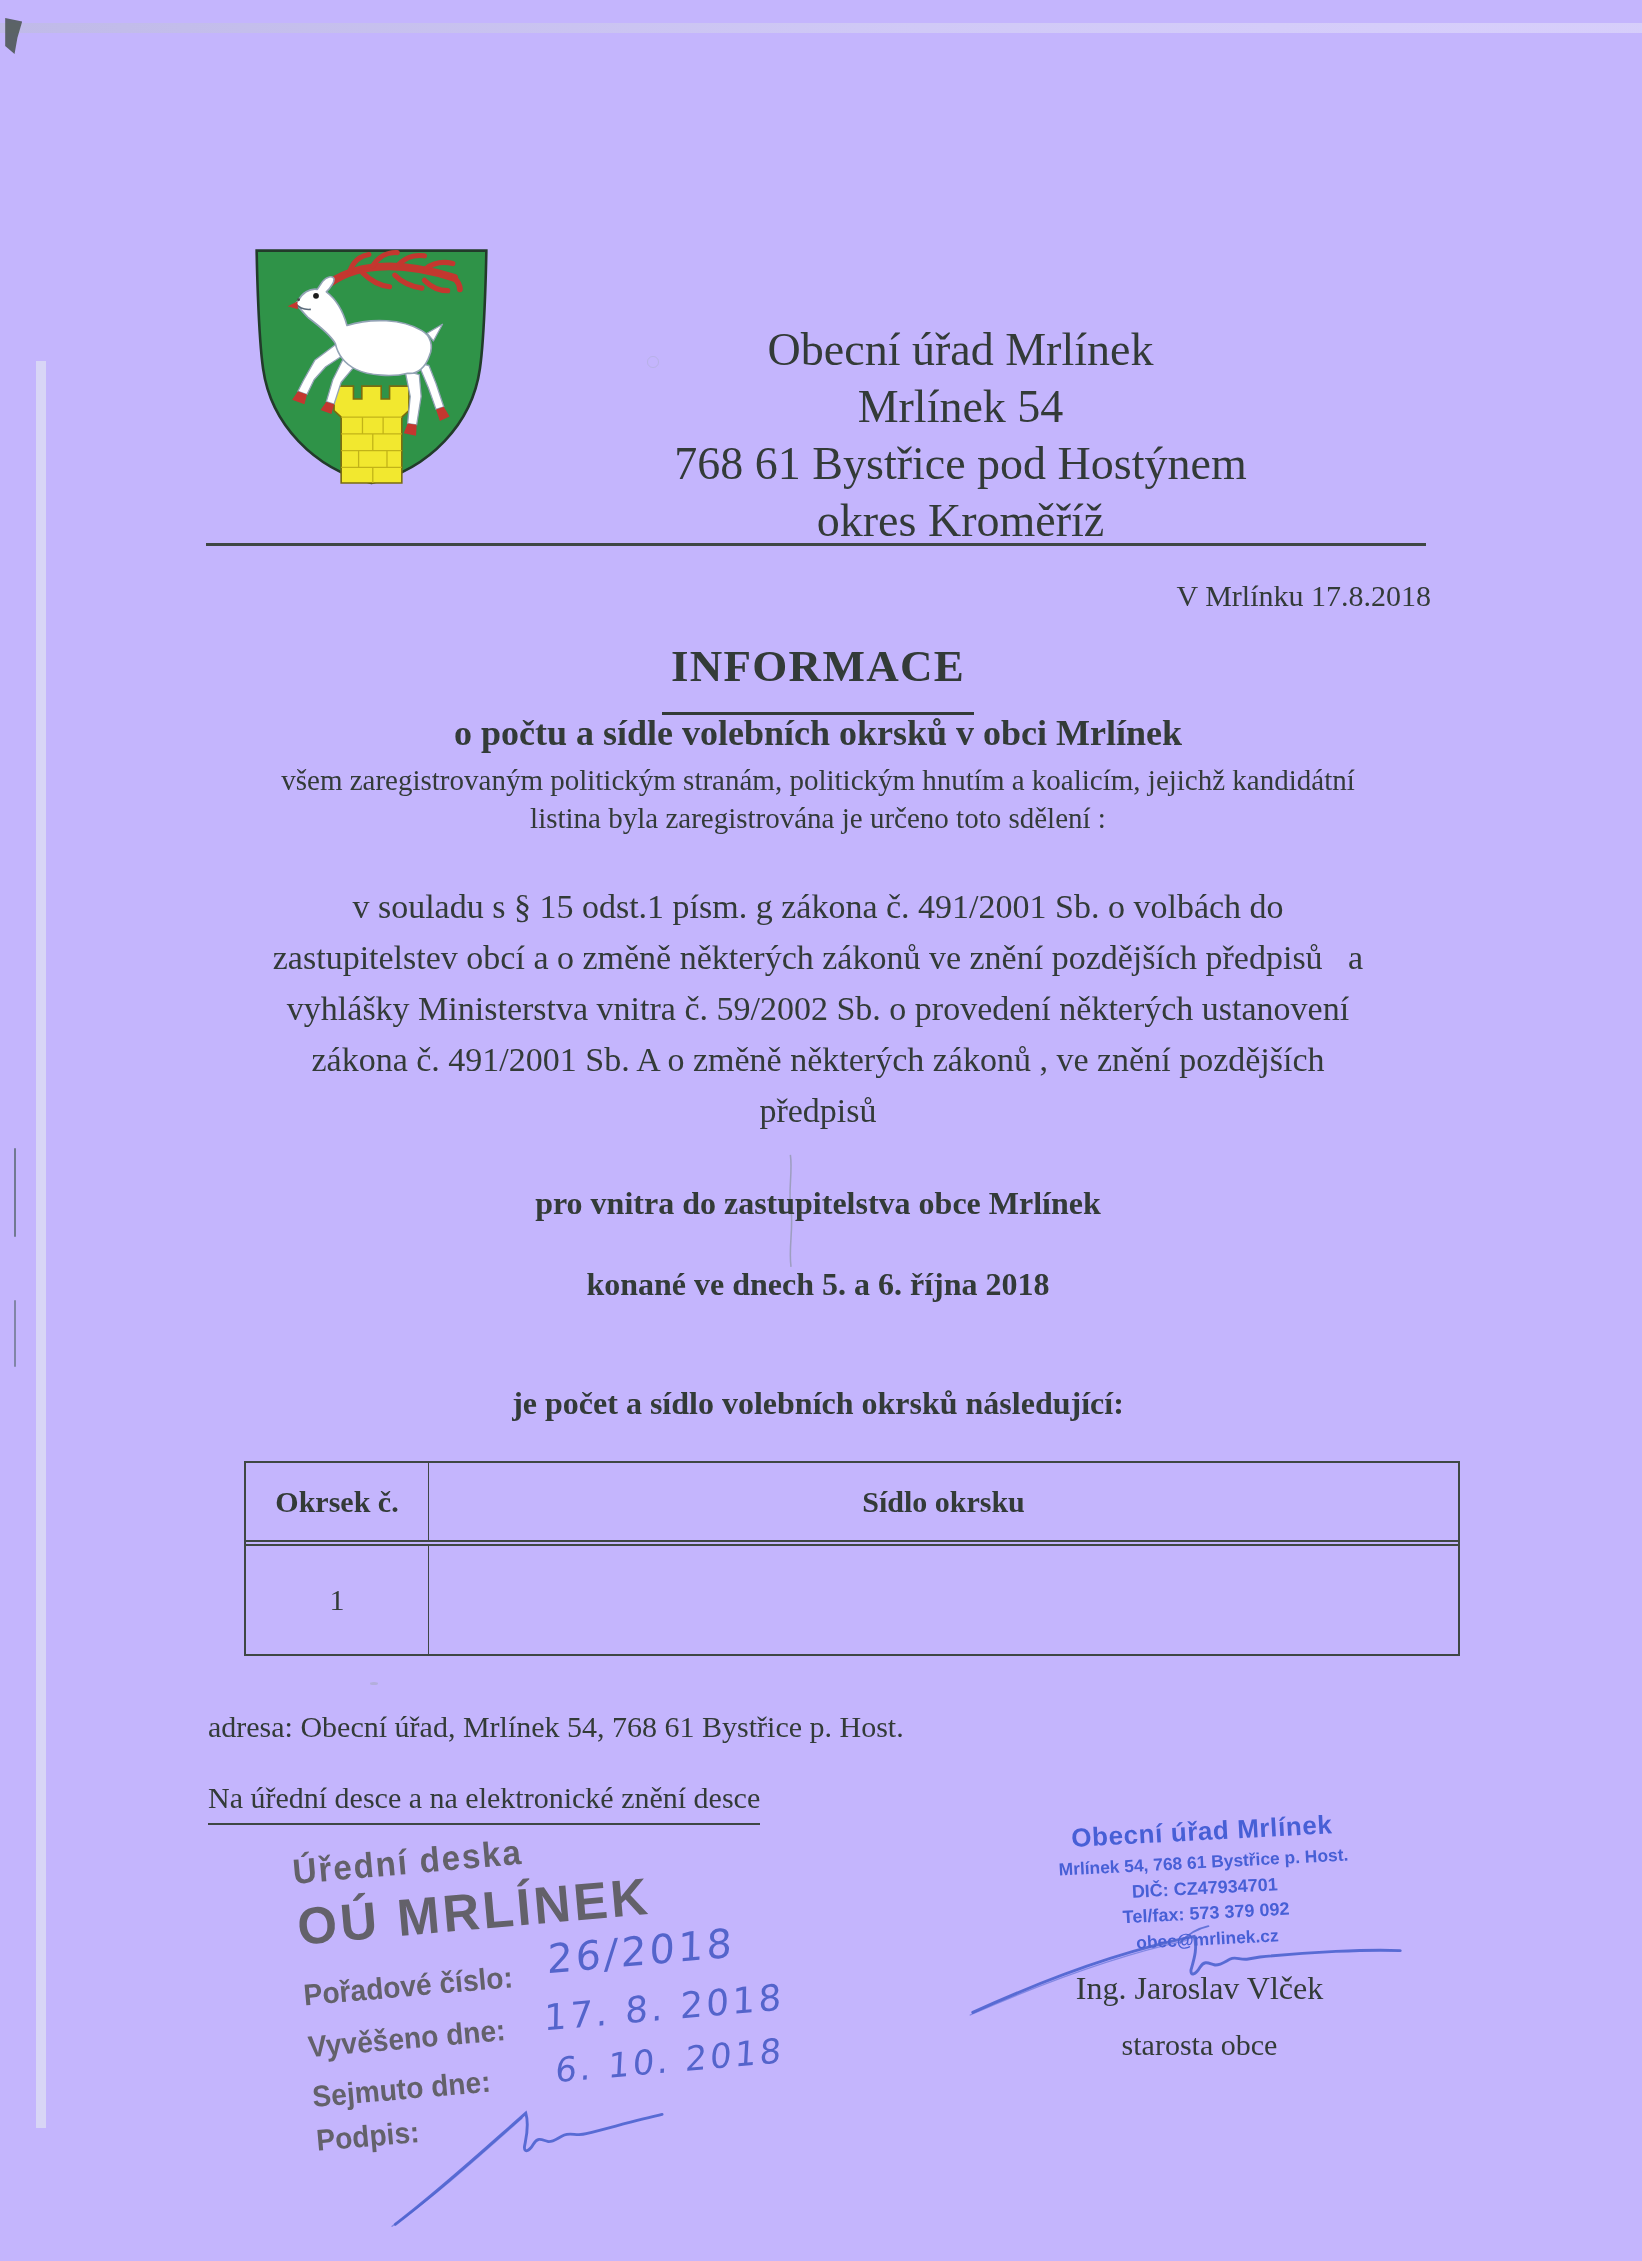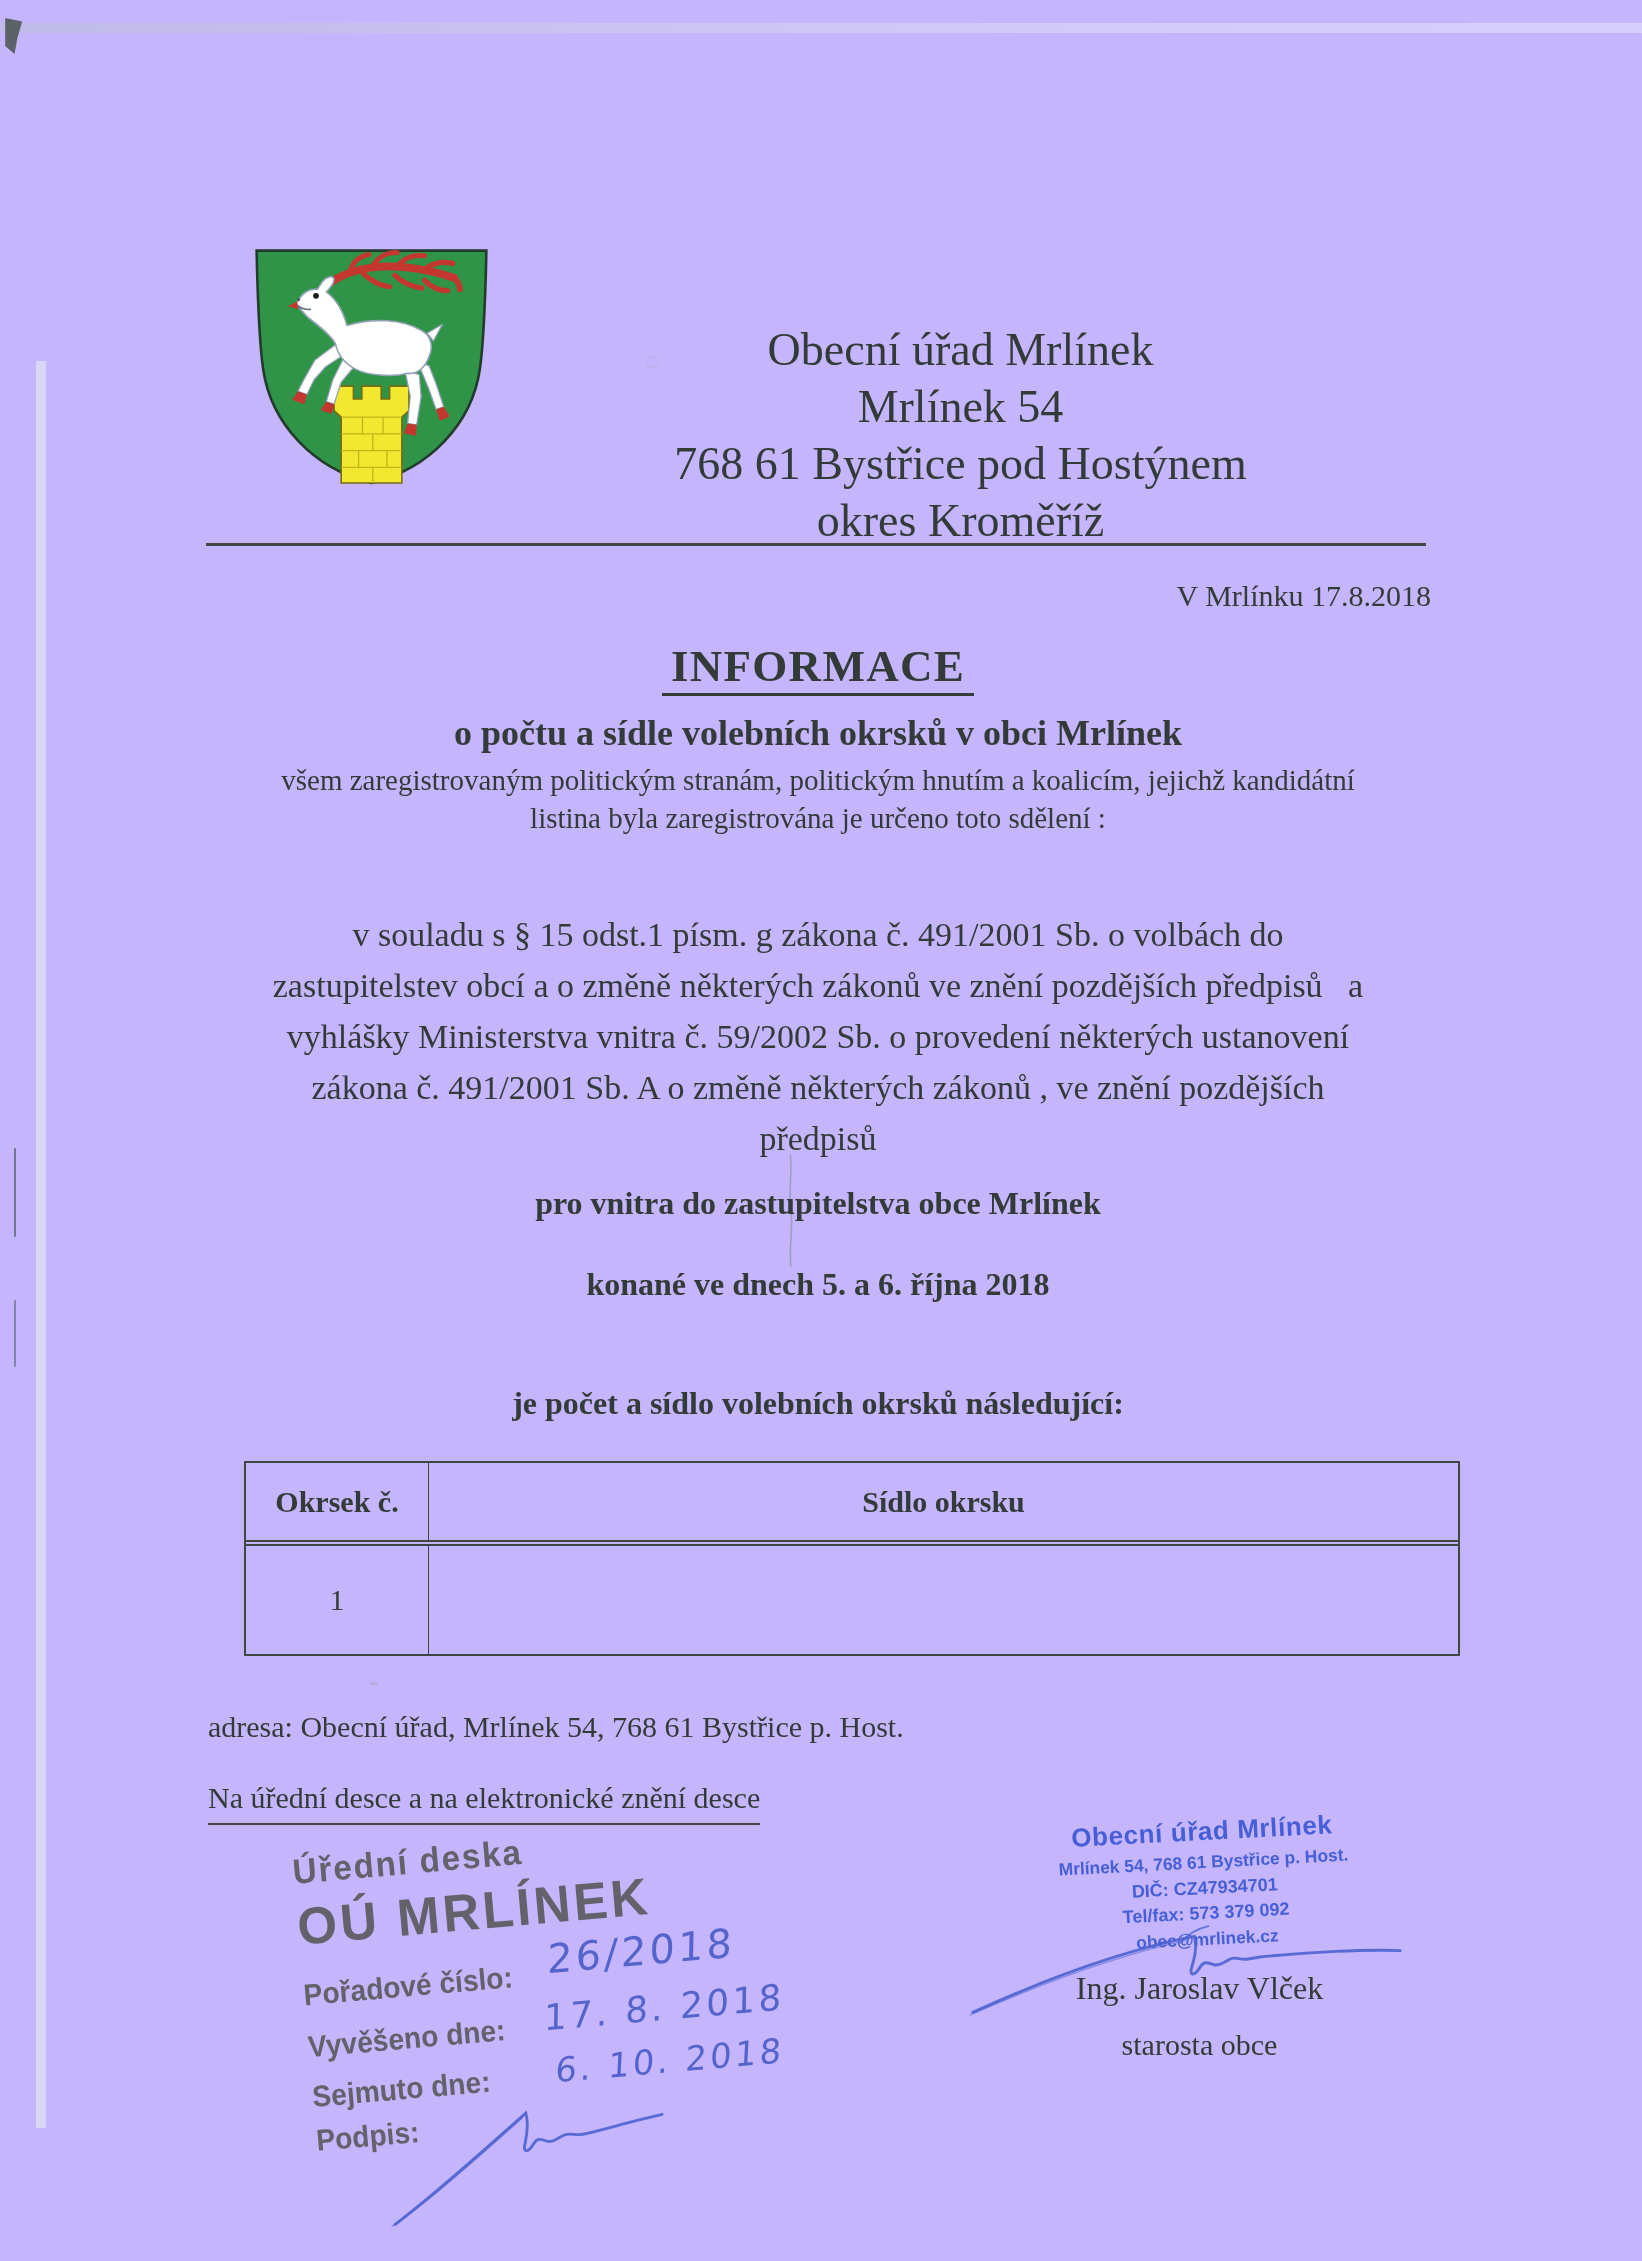--- a/index.html
+++ b/index.html
@@ -41,7 +41,7 @@
 
   .center-col{position:absolute;left:208px;width:1220px;text-align:center;}
   .doc-title{top:640px;font-size:45px;font-weight:bold;letter-spacing:1.3px;}
-  .doc-title span{display:inline-block;border-bottom:3.9px solid var(--ink);padding:0 9px 1px 9px;}
+  .doc-title span{display:inline-block;border-bottom:3.9px solid var(--ink);padding:0 9px 20px 9px;}
   .doc-subtitle{top:712px;font-size:36px;font-weight:bold;}
   .intro{top:761px;font-size:29px;line-height:38px;}
   .legal{top:909px;font-size:34px;line-height:51px;}

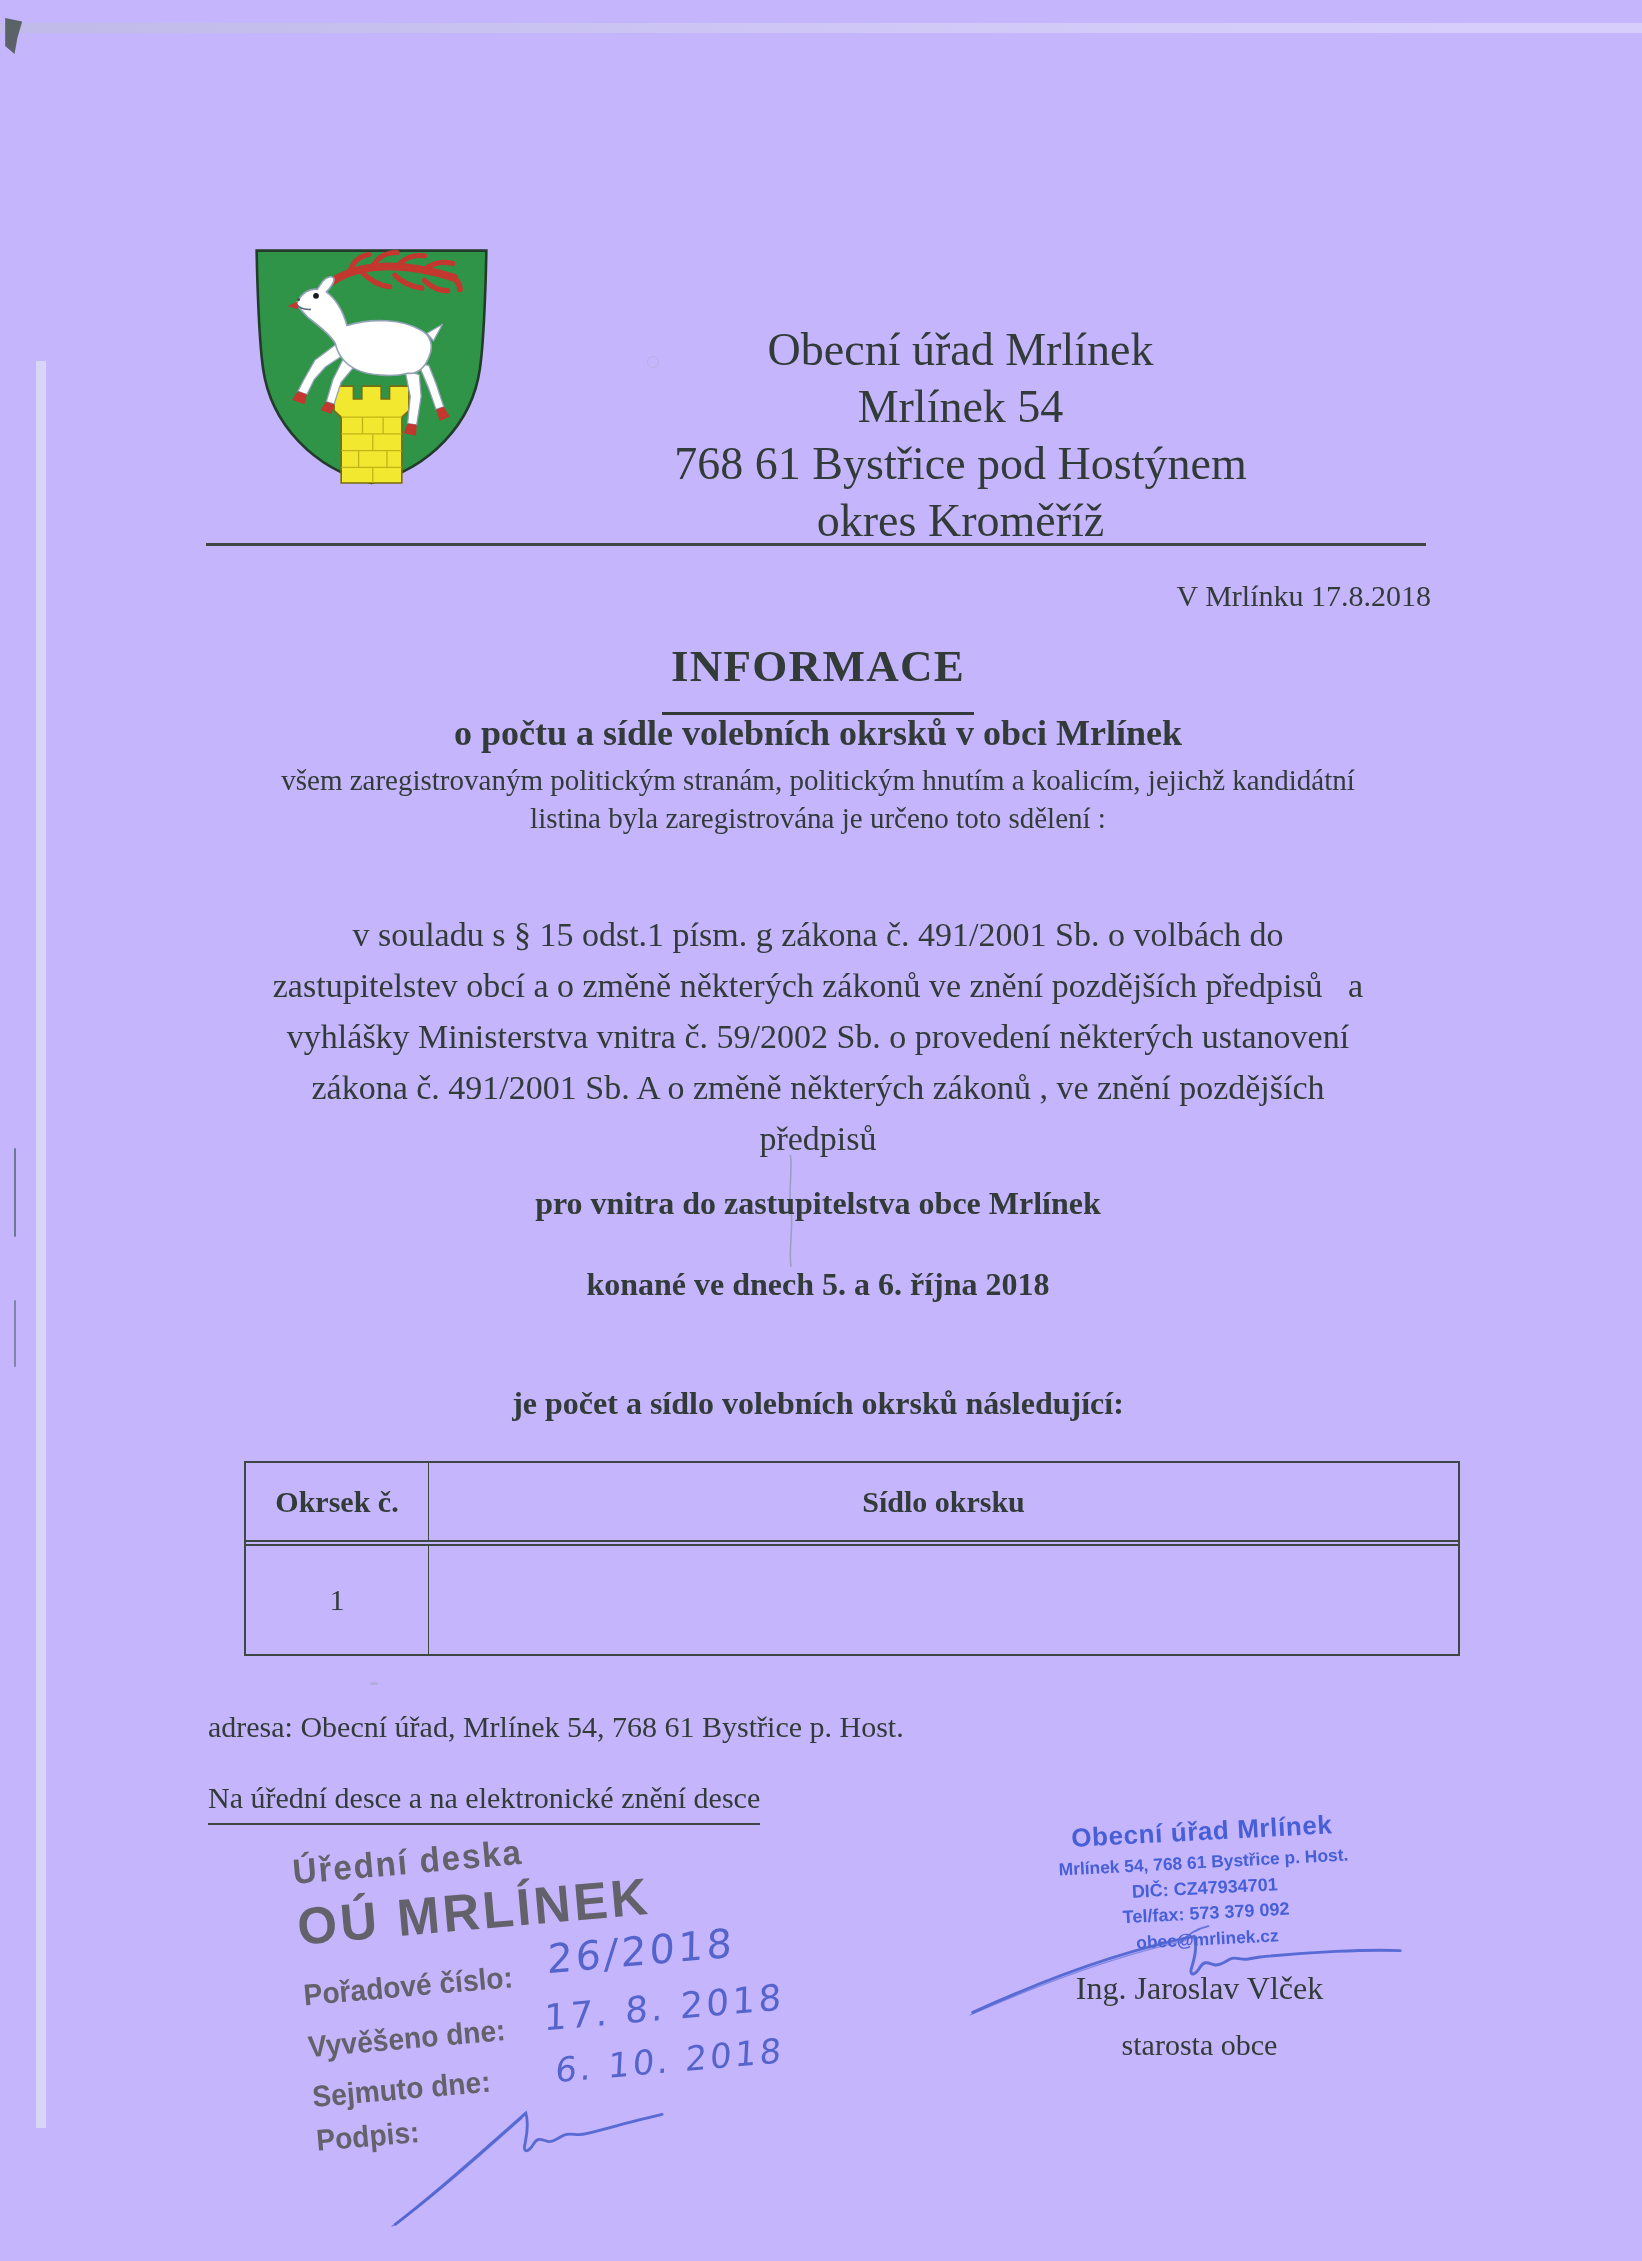--- a/index.html
+++ b/index.html
@@ -44,7 +44,7 @@
   .doc-title span{display:inline-block;border-bottom:3.9px solid var(--ink);padding:0 9px 20px 9px;}
   .doc-subtitle{top:712px;font-size:36px;font-weight:bold;}
   .intro{top:761px;font-size:29px;line-height:38px;}
-  .legal{top:909px;font-size:34px;line-height:51px;}
+  .legal{top:881px;font-size:34px;line-height:51px;}
   .legal div,.intro div{white-space:nowrap;}
   .purpose{top:1185px;font-size:32px;font-weight:bold;}
   .edates{top:1266px;font-size:32px;font-weight:bold;}

